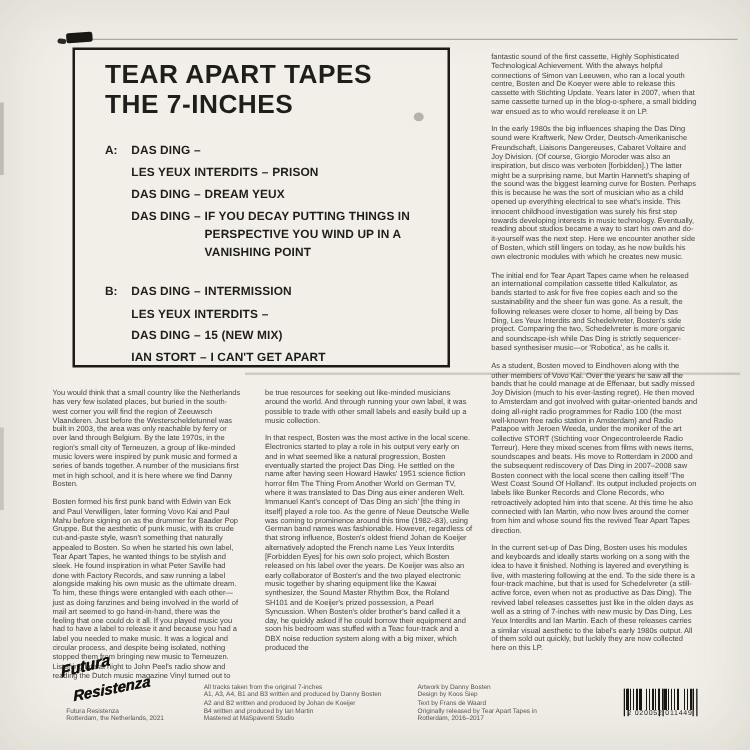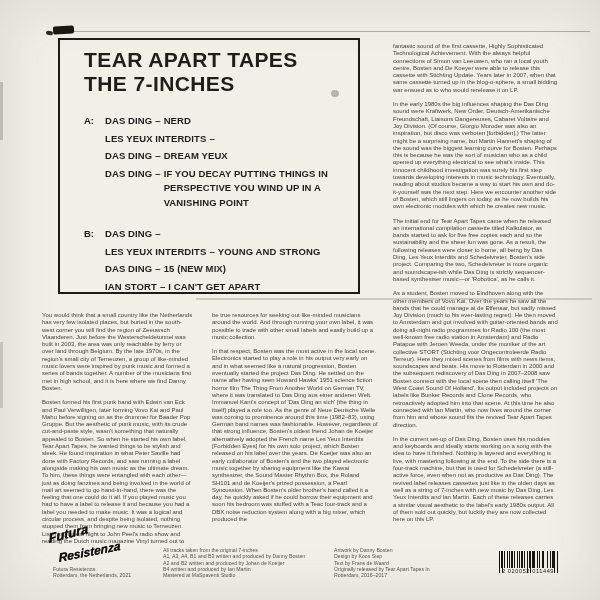--- a/index.html
+++ b/index.html
@@ -93,7 +93,6 @@
         <div class="track">
           <span class="artist">DAS DING</span>
           <span class="sep">–</span>
-          <span class="ttl">NERD</span>
         </div>
         <div class="track">
           <span class="artist">LES YEUX INTERDITS</span>

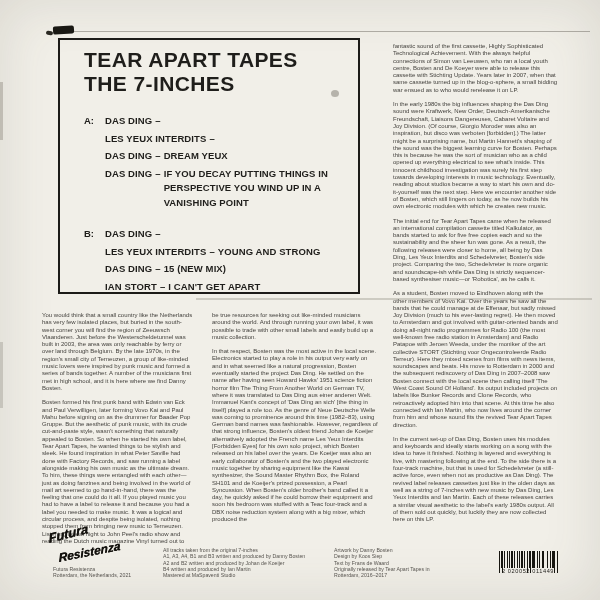--- a/index.html
+++ b/index.html
@@ -97,6 +97,7 @@
         <div class="track">
           <span class="artist">LES YEUX INTERDITS</span>
           <span class="sep">–</span>
+          <span class="ttl">PRISON</span>
         </div>
         <div class="track">
           <span class="artist">DAS DING</span>

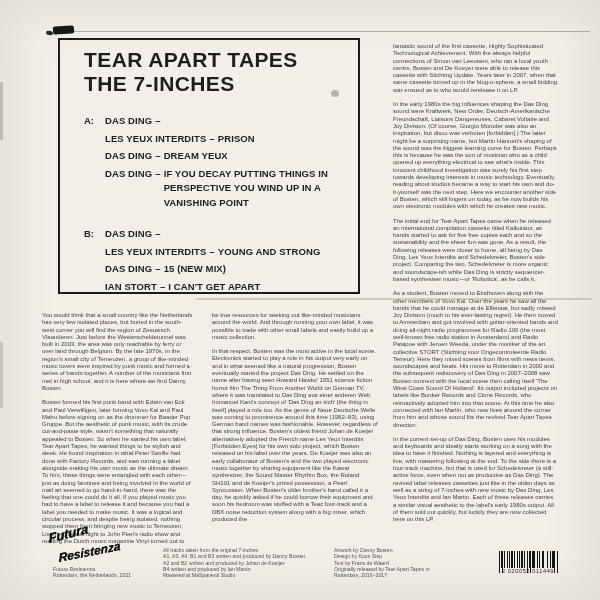--- a/index.html
+++ b/index.html
@@ -118,6 +118,7 @@
         <div class="track">
           <span class="artist">DAS DING</span>
           <span class="sep">–</span>
+          <span class="ttl">INTERMISSION</span>
         </div>
         <div class="track">
           <span class="artist">LES YEUX INTERDITS</span>

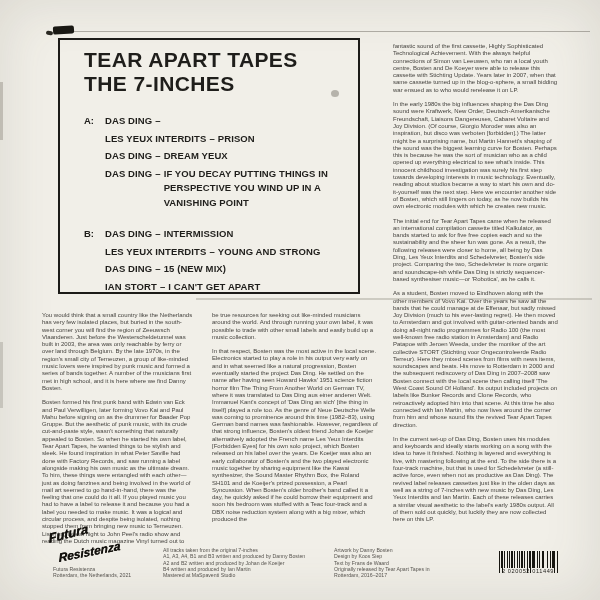--- a/index.html
+++ b/index.html
@@ -123,7 +123,6 @@
         <div class="track">
           <span class="artist">LES YEUX INTERDITS</span>
           <span class="sep">–</span>
-          <span class="ttl">YOUNG AND STRONG</span>
         </div>
         <div class="track">
           <span class="artist">DAS DING</span>

